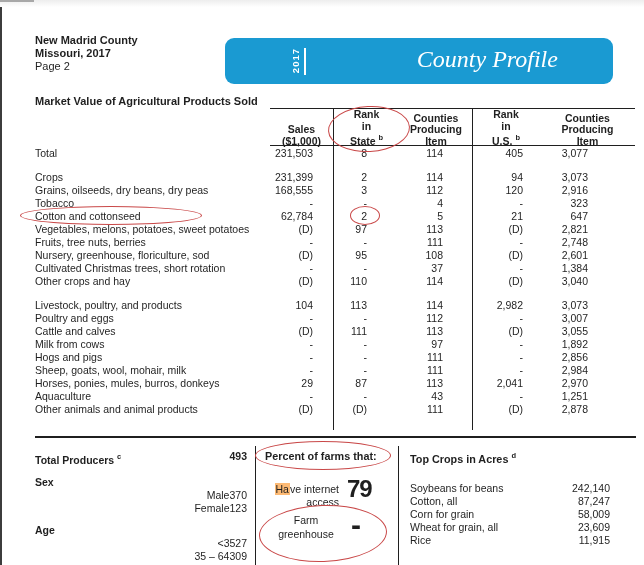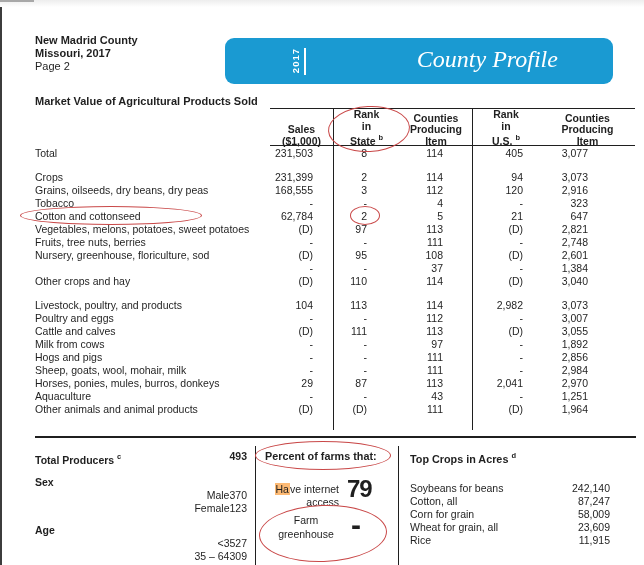--- a/index.html
+++ b/index.html
@@ -220,6 +220,7 @@
         </div>
         <div class="mrow">
           <div class="c0">
+            <div>Cultivated Christmas trees, short rotation</div>
           </div>
           <div class="cn c1">-</div>
           <div class="cn c2">-</div>

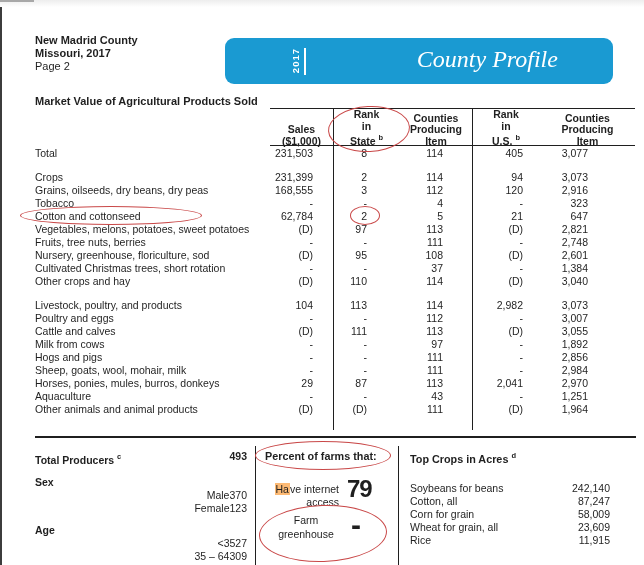--- a/index.html
+++ b/index.html
@@ -306,7 +306,7 @@
           <div class="cn c2">(D)</div>
           <div class="cn c3">111</div>
           <div class="cn c4">(D)</div>
-          <div class="cn c5">1,964</div>
+          <div class="cn c5">2,878</div>
         </div>
       </div>
   </div>

